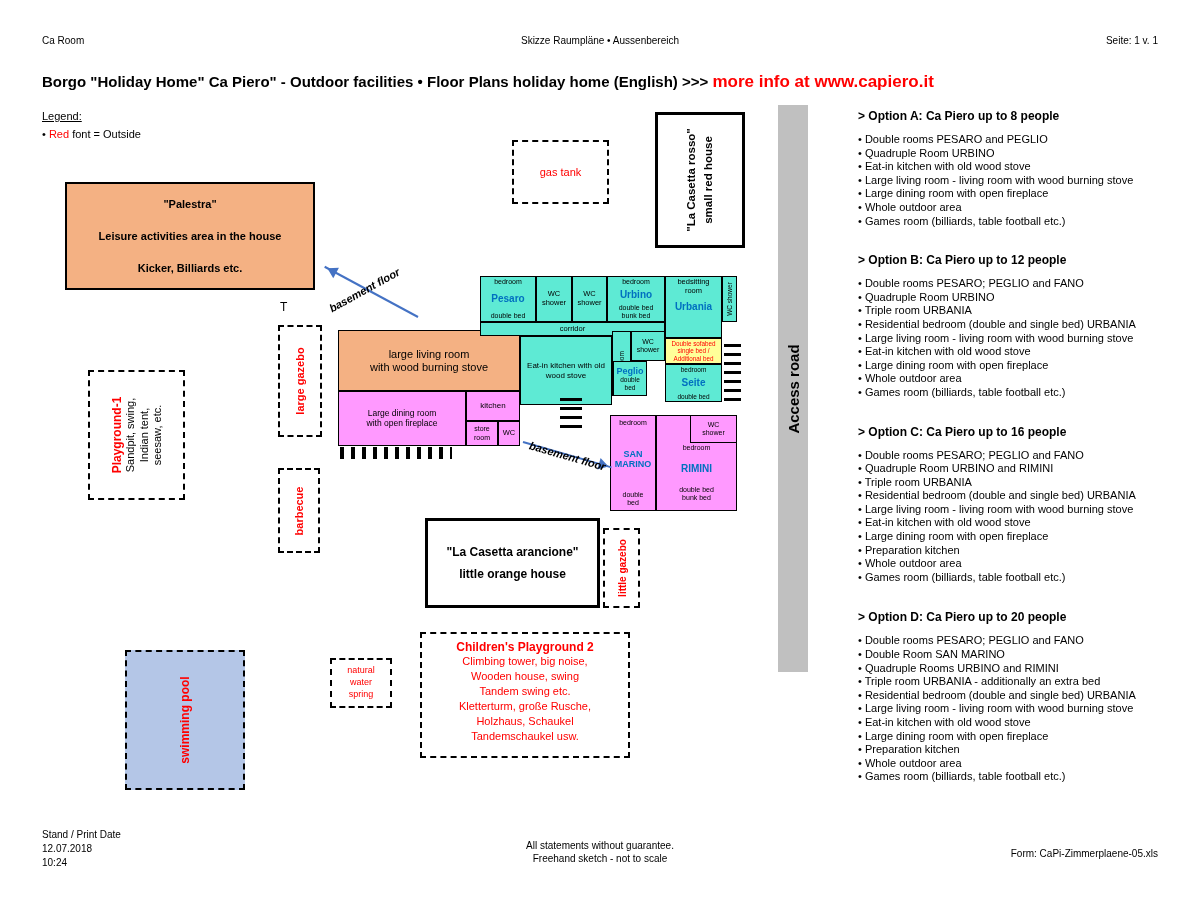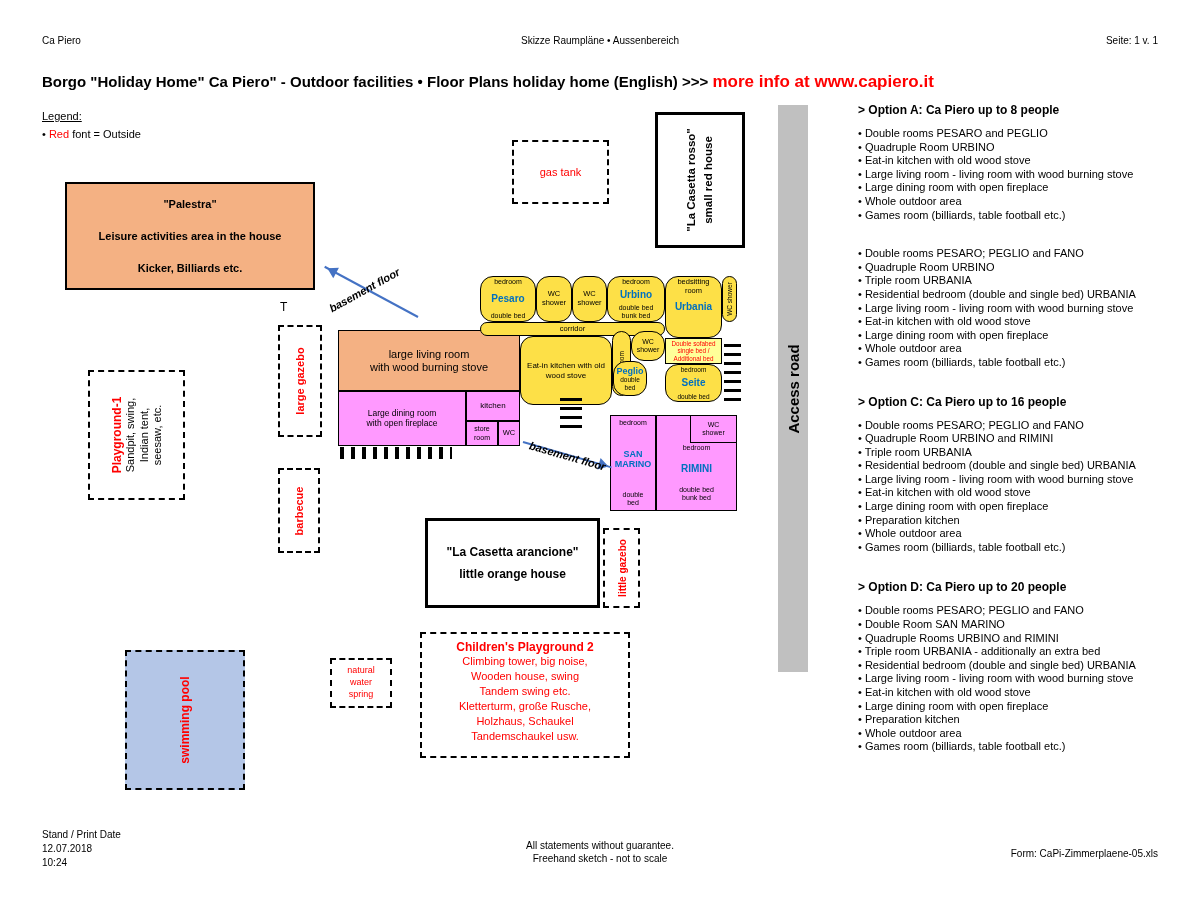--- a/index.html
+++ b/index.html
@@ -40,7 +40,7 @@
 
 <div class="page">
 
-  <div class="abs" style="left:42px;top:35px;font-size:10px">Ca Piero</div>
+  <div class="abs" style="left:42px;top:35px;font-size:10px">Ca Room</div>
   <div class="abs ctr" style="left:400px;top:35px;width:400px;font-size:10px">Skizze Raumpläne • Aussenbereich</div>
   <div class="abs" style="right:42px;top:35px;font-size:10px;text-align:right">Seite: 1 v. 1</div>
 

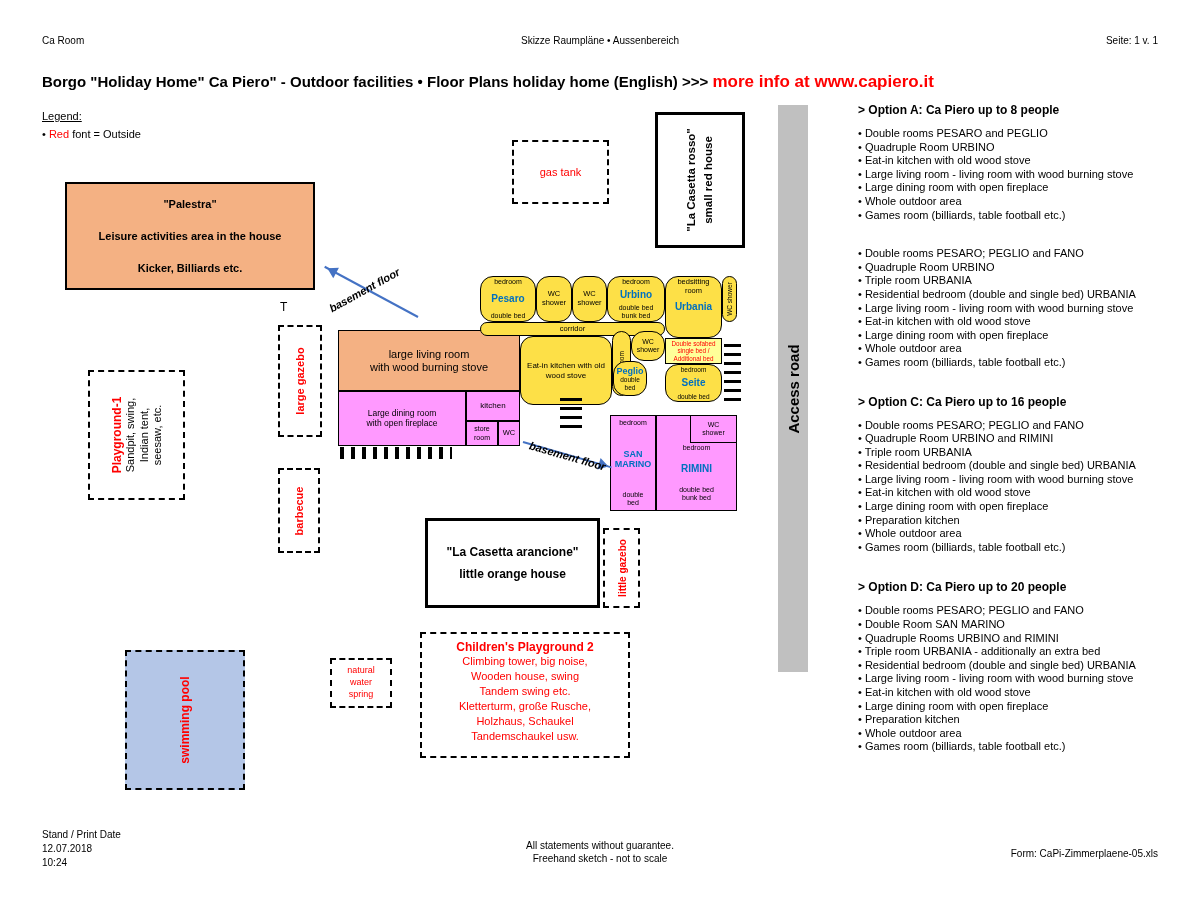--- a/index.html
+++ b/index.html
@@ -31,7 +31,7 @@
   .bf-label { position:absolute; font-size:11px; font-weight:bold; font-style:italic; white-space:nowrap; }
   .options { position:absolute; left:858px; top:103px; width:312px; font-size:11px; }
   .option { margin-bottom:25px; }
-  .option-title { font-weight:bold; font-size:12px; margin-bottom:10px; }
+  .option-title { font-weight:bold; font-size:12px; margin-bottom:10px;margin-top:6px; }
   .option-item { line-height:13.6px; }
   .opt-d { margin-top:26px; }
 </style>

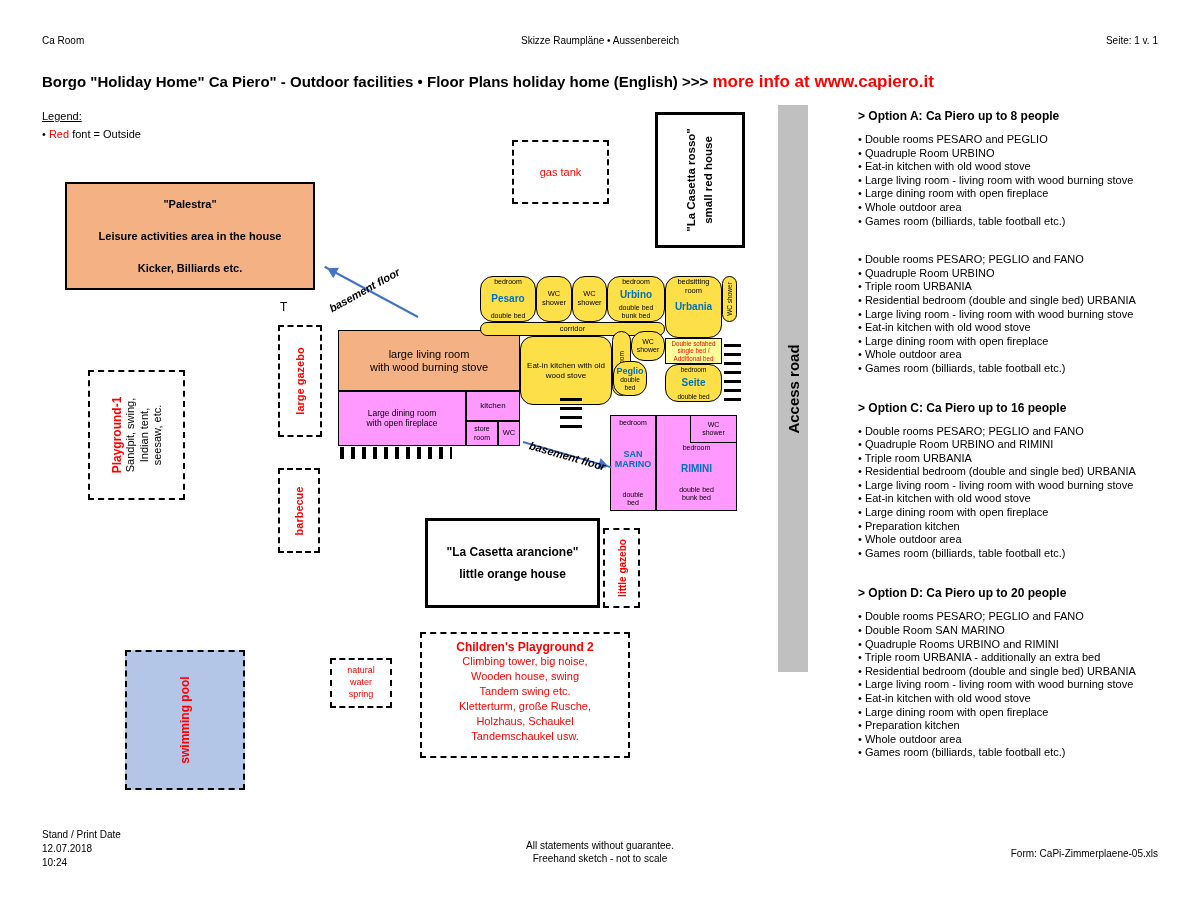--- a/index.html
+++ b/index.html
@@ -244,6 +244,7 @@
         </div>
     </div>
     <div class="option">
+      <div class="option-title">&gt; Option B: Ca Piero up to 12 people</div>
       <div>
 
       <div class="option-item">• Double rooms PESARO; PEGLIO and FANO</div>

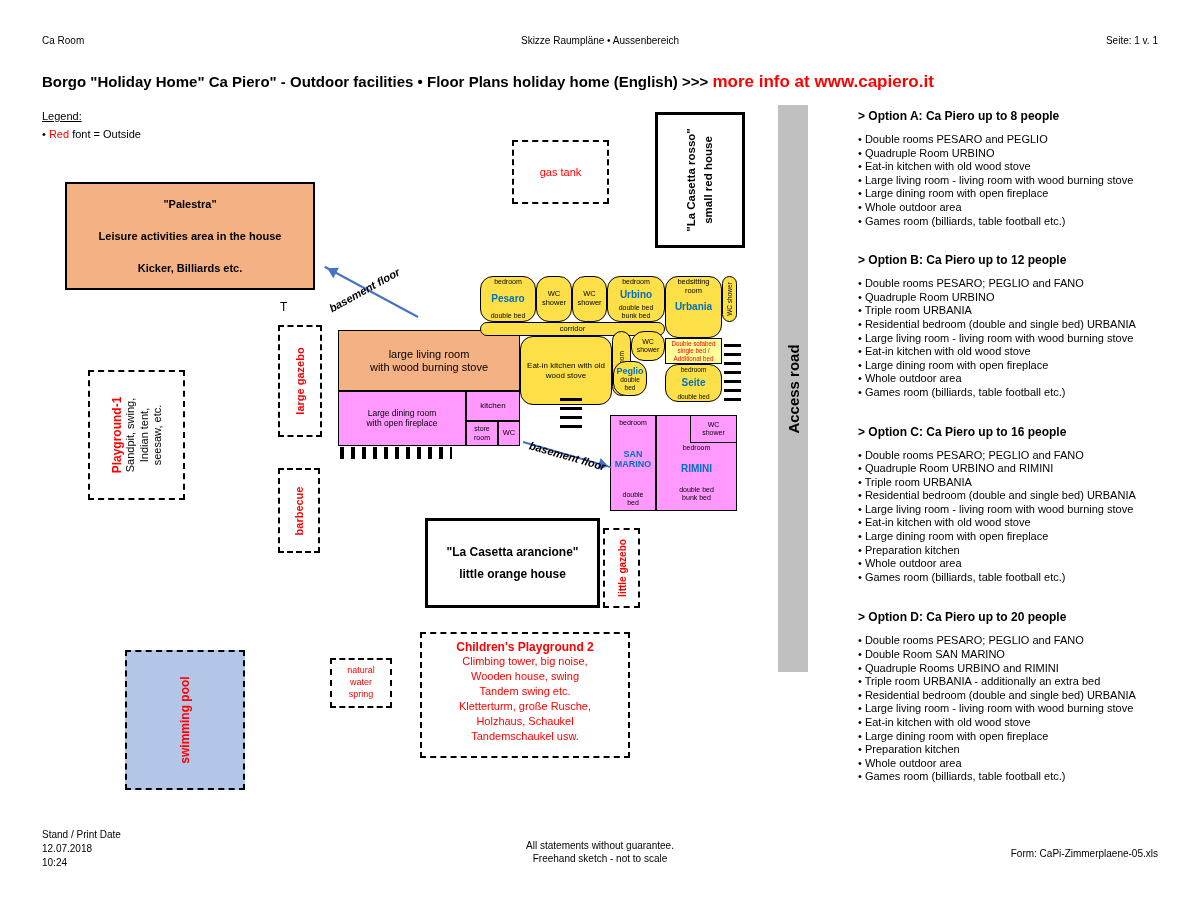--- a/index.html
+++ b/index.html
@@ -18,7 +18,7 @@
   .room { position:absolute; border:1.5px solid #000; display:flex; flex-direction:column; align-items:center;
           justify-content:space-between; font-size:7px; line-height:1.15; text-align:center; padding:1px; overflow:hidden; }
   .room .rname { font-size:10px; font-weight:bold; color:#0070C0; }
-  .g { background:#fde047;border-radius:13px; }
+  .g { background:#5eead4; }
   .p { background:#FF99FF; }
   .o { background:#F4B183; }
   .y { background:#FFFF99; }

